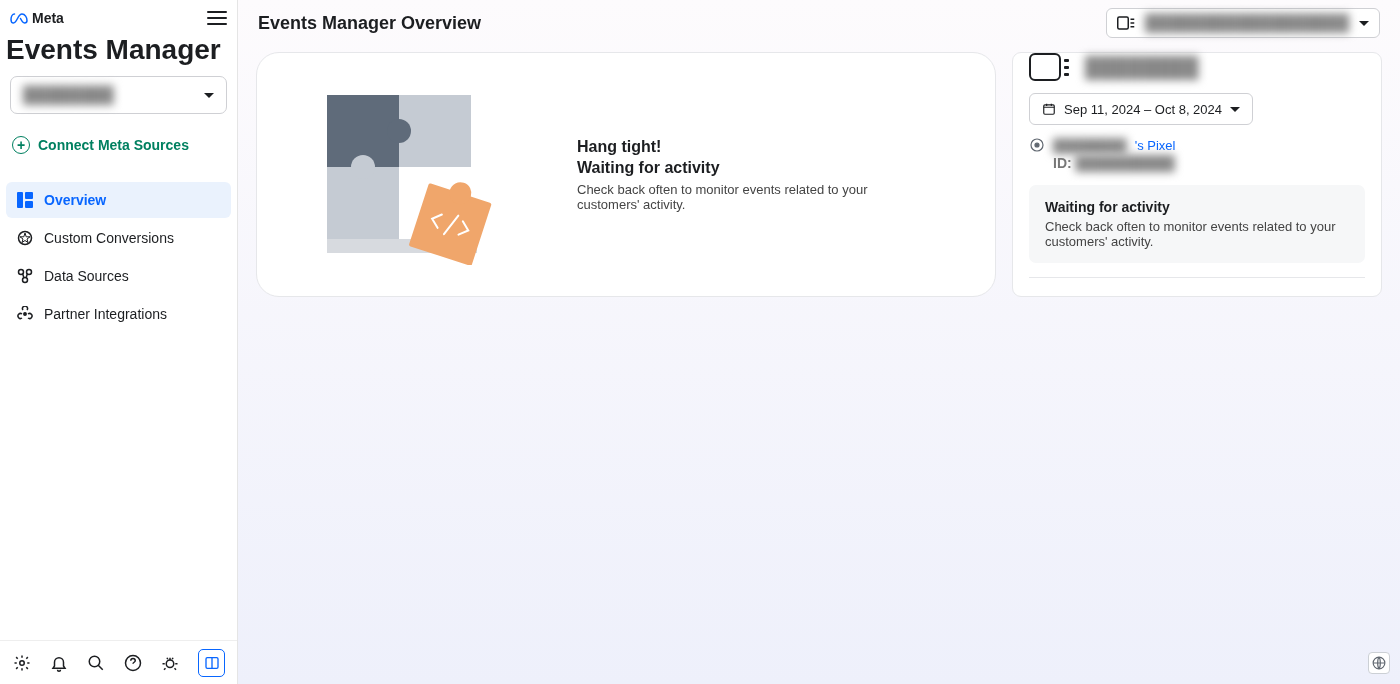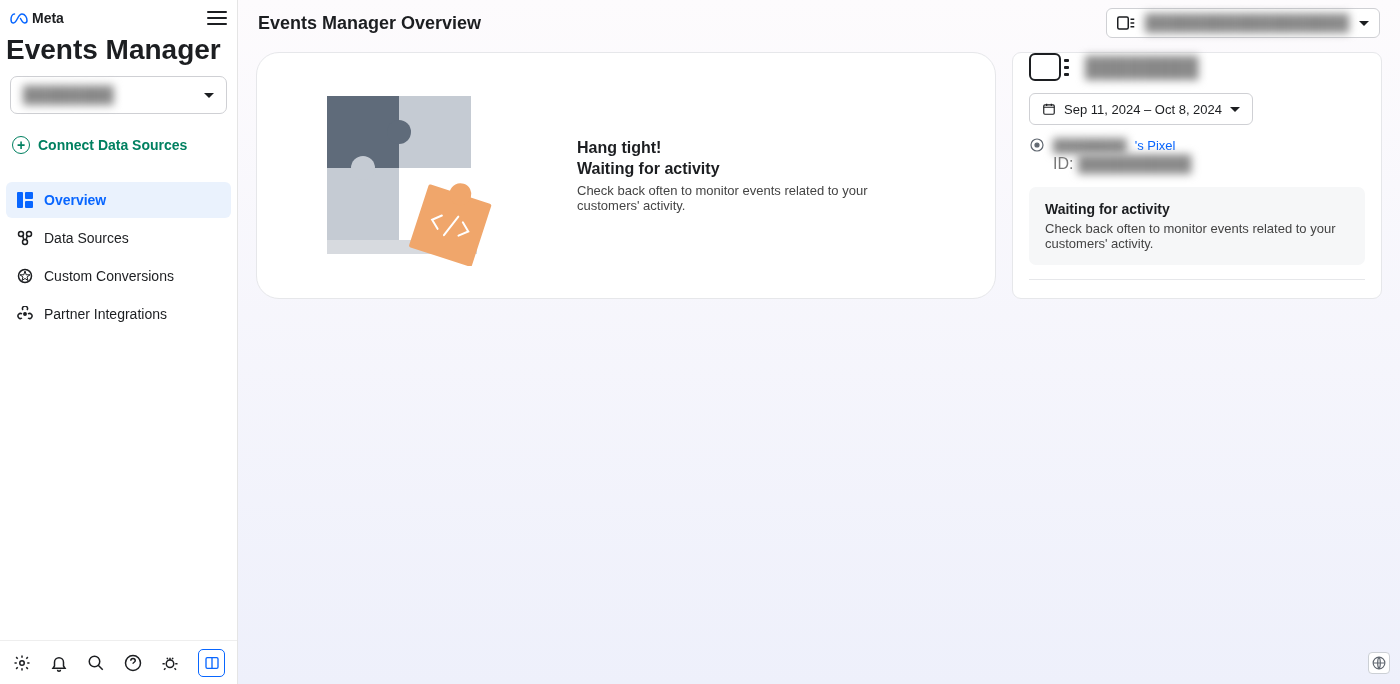--- a/index.html
+++ b/index.html
@@ -254,7 +254,7 @@
 
   <div class="connect-link">
     <span class="connect-plus">+</span>
-    <span>Connect Data Sources</span>
+    <span>Connect Meta Sources</span>
   </div>
 
   <nav class="nav-list">

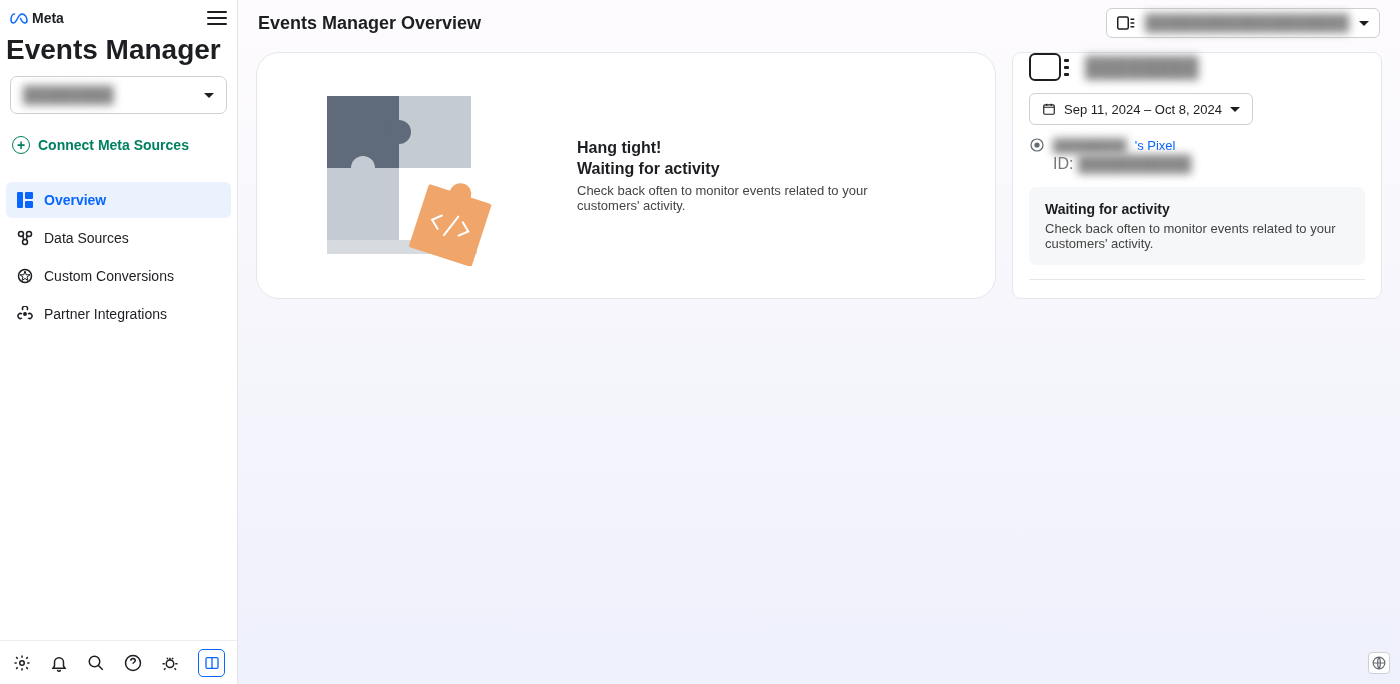--- a/index.html
+++ b/index.html
@@ -201,7 +201,7 @@
     }
     .pixel-row { display: flex; align-items: center; gap: 8px; font-size: 13px;}
     .pixel-link { color: #0866ff; font-weight: 400; cursor: pointer;}
-    .pixel-id { font-size: 16px; color: #777; margin-left: 24px; margin-top:2px;}
+    .pixel-id { font-size: 14px; color: #777; margin-left: 24px; margin-top:2px;font-weight:bold;}
     .info-box {
       background: #f6f7f8;
       border-radius: 7px;

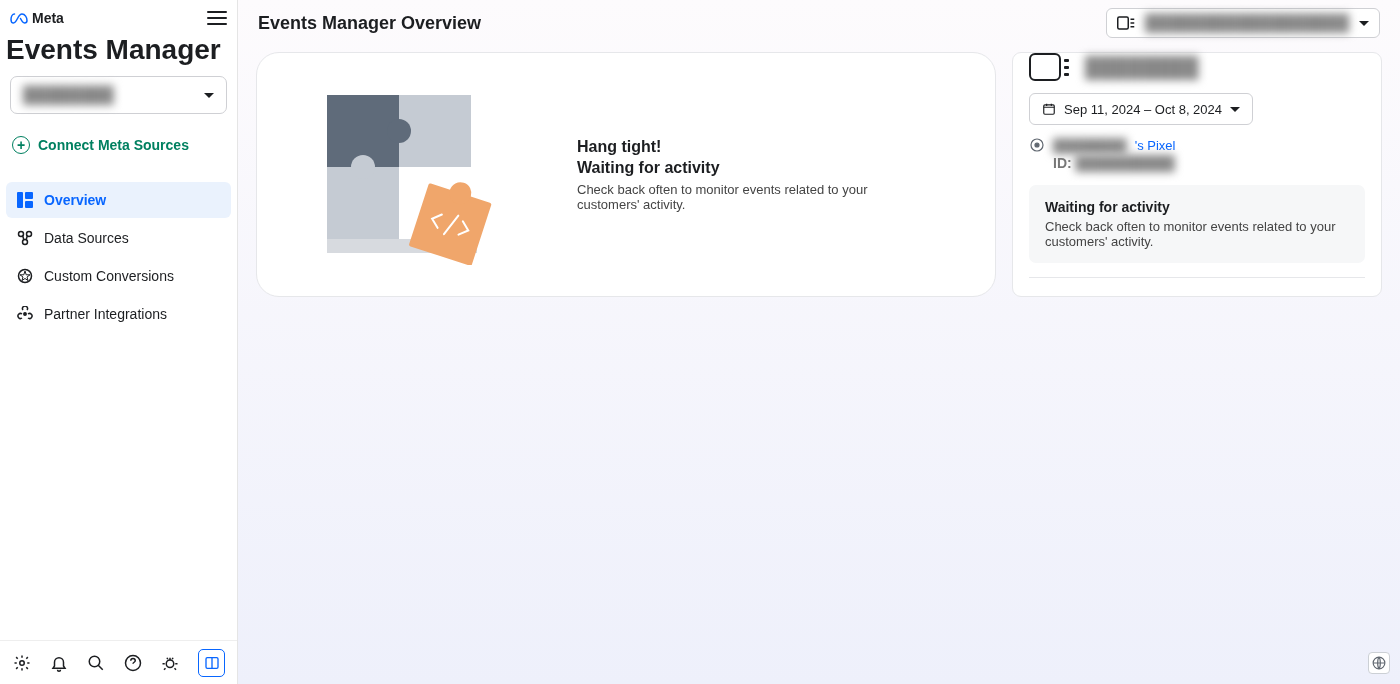--- a/index.html
+++ b/index.html
@@ -271,6 +271,15 @@
     <div class="nav-item">
       <span class="nav-icon">
         <svg width="16" height="16" viewBox="0 0 16 16" fill="none" stroke="#1c1e21" stroke-width="1.5">
+            <circle cx="8" cy="8" r="6.5"></circle>
+            <path d="M8 3 L9.2 6.8 L13 6.8 L10 9 L11 12.5 L8 10.5 L5 12.5 L6 9 L3 6.8 L6.8 6.8 Z" stroke-width="1"></path>
+          </svg>
+      </span>
+      <span>Custom Conversions</span>
+    </div>
+    <div class="nav-item">
+      <span class="nav-icon">
+        <svg width="16" height="16" viewBox="0 0 16 16" fill="none" stroke="#1c1e21" stroke-width="1.5">
             <circle cx="4" cy="4" r="2.5"></circle>
             <circle cx="12" cy="4" r="2.5"></circle>
             <circle cx="8" cy="12" r="2.5"></circle>
@@ -278,15 +287,6 @@
           </svg>
       </span>
       <span>Data Sources</span>
-    </div>
-    <div class="nav-item">
-      <span class="nav-icon">
-        <svg width="16" height="16" viewBox="0 0 16 16" fill="none" stroke="#1c1e21" stroke-width="1.5">
-            <circle cx="8" cy="8" r="6.5"></circle>
-            <path d="M8 3 L9.2 6.8 L13 6.8 L10 9 L11 12.5 L8 10.5 L5 12.5 L6 9 L3 6.8 L6.8 6.8 Z" stroke-width="1"></path>
-          </svg>
-      </span>
-      <span>Custom Conversions</span>
     </div>
     <div class="nav-item">
       <span class="nav-icon">

